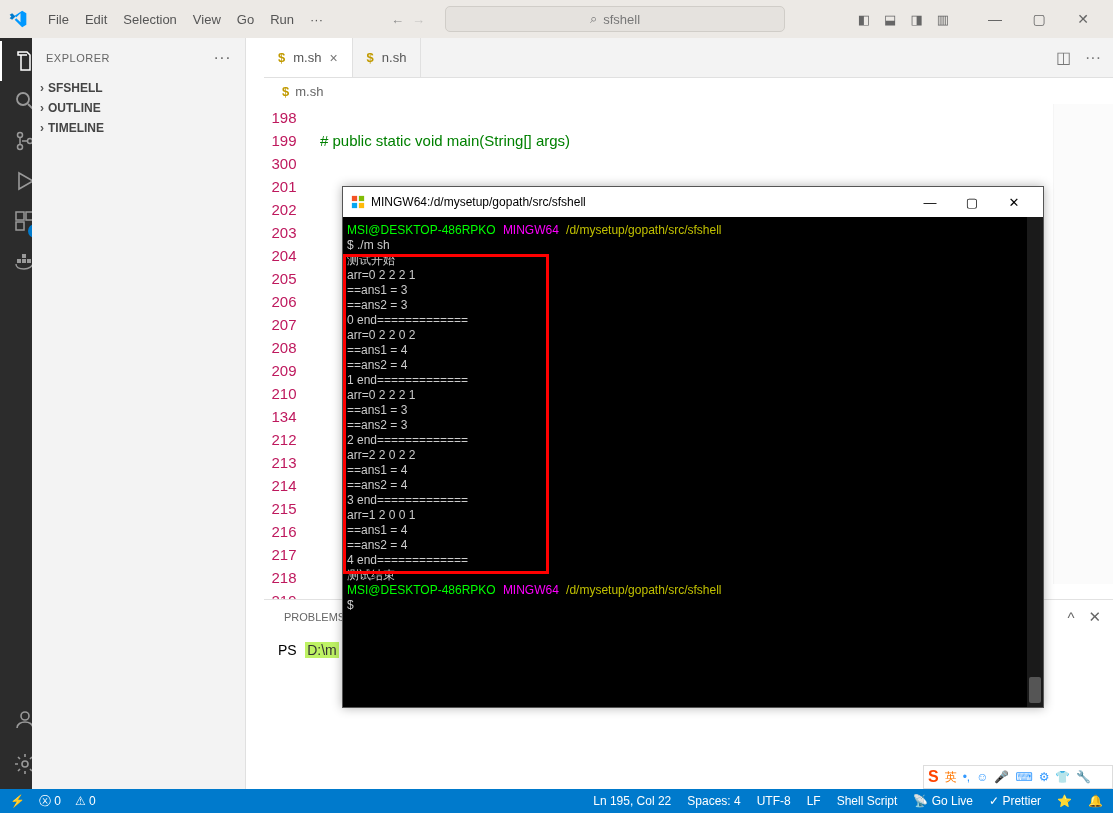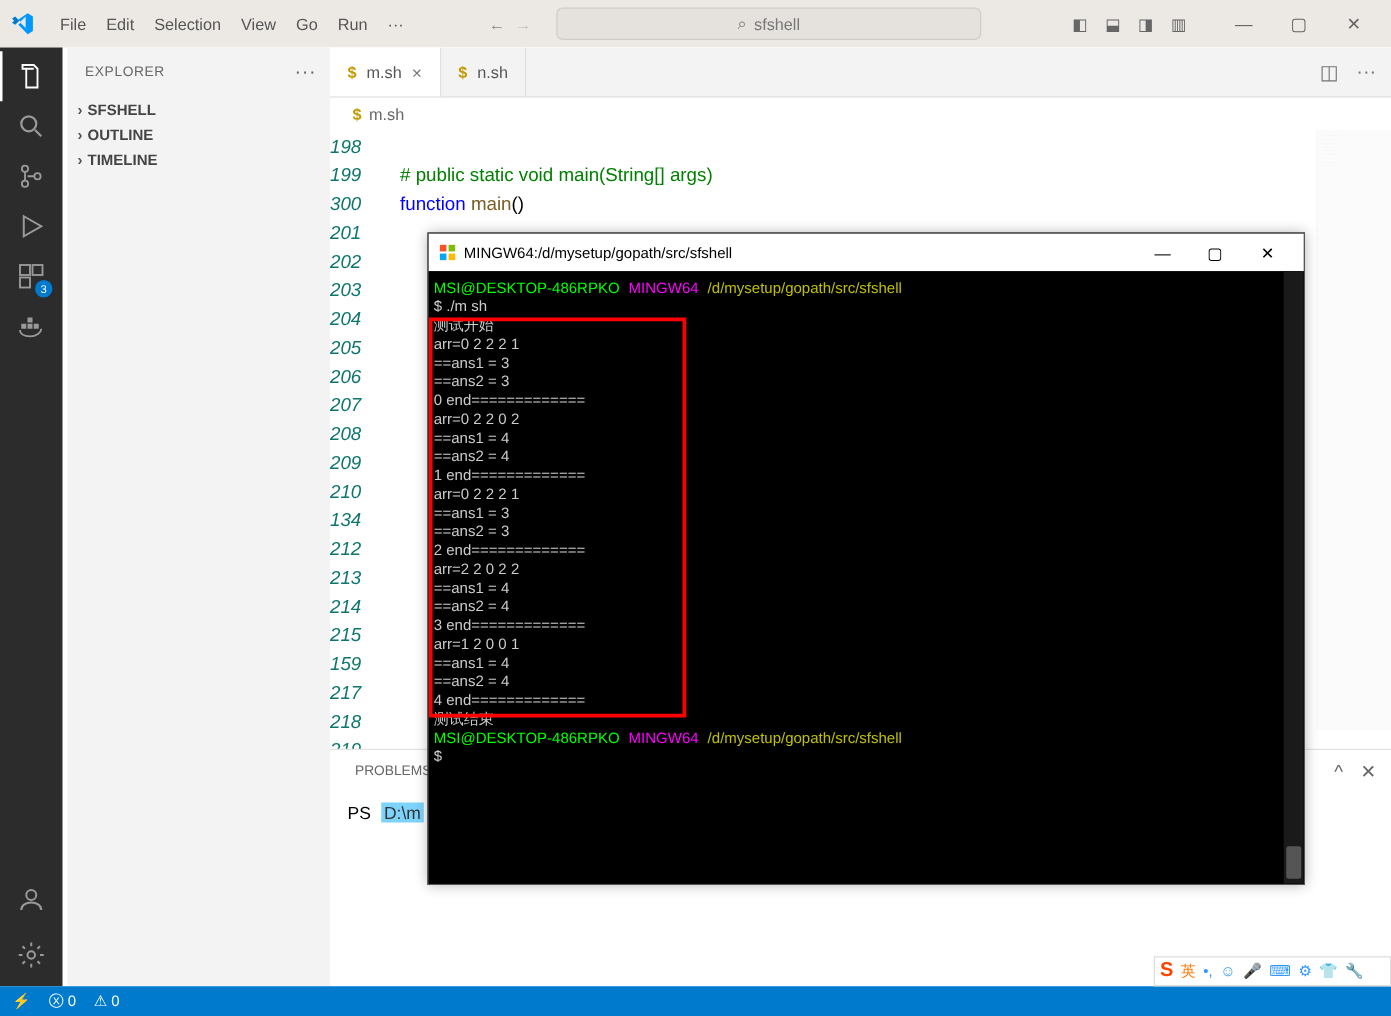--- a/index.html
+++ b/index.html
@@ -24,7 +24,7 @@
 .badge { position: absolute; bottom: -2px; right: -2px; background: #007acc; color: #fff; border-radius: 50%; width: 14px; height: 14px; font-size: 9px; display: flex; align-items: center; justify-content: center; }
 
 
-.sidebar { position: absolute; left: 54px; top: 38px; width: 214px; bottom: 24px; background: #f3f3f3; border-right: 1px solid #e0e0e0; }
+.sidebar { position: absolute; left: 32px; top: 38px; width: 214px; bottom: 24px; background: #f3f3f3; border-right: 1px solid #e0e0e0; }
 .sidebar-header { height: 40px; display: flex; align-items: center; padding: 0 14px; font-size: 11px; color: #666; letter-spacing: 0.5px; }
 .sidebar-header .dots { margin-left: auto; font-size: 16px; }
 .sidebar-section { padding: 3px 0 3px 8px; font-size: 12px; font-weight: 700; color: #444; display: flex; align-items: center; gap: 4px; cursor: pointer; }

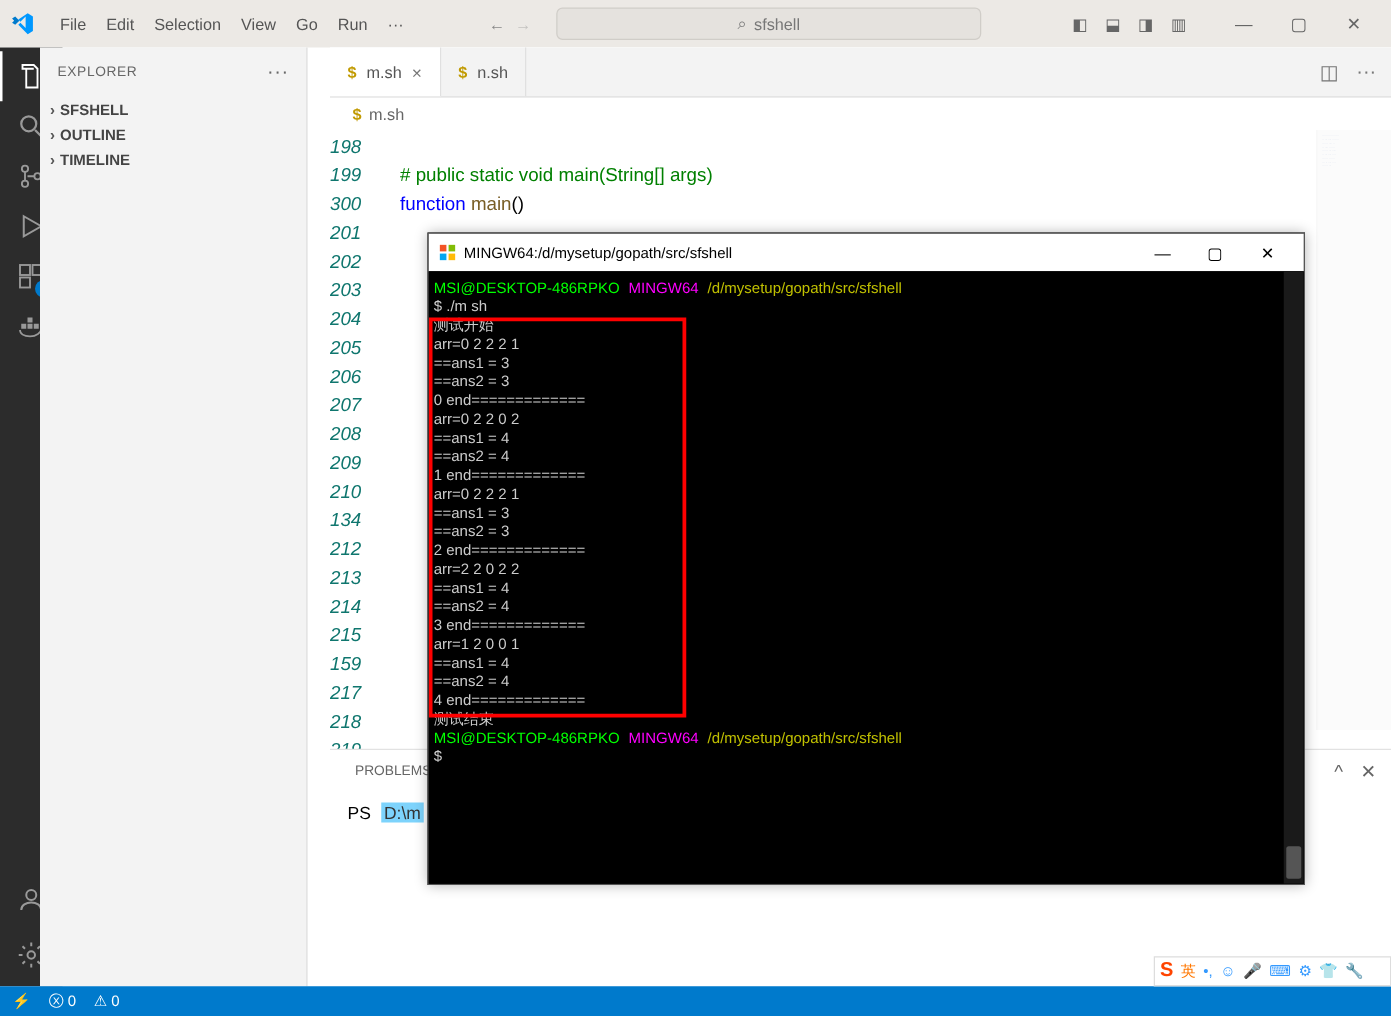--- a/index.html
+++ b/index.html
@@ -42,7 +42,7 @@
 .breadcrumb .dollar { color: #c19a00; font-weight: bold; }
 
 .code-body { flex: 1; display: flex; position: relative; overflow: hidden; font-family: Consolas, monospace; font-size: 15px; }
-.gutter { width: 56px; text-align: left; color: #0f766e; padding-right: 16px; line-height: 23px; padding-top: 2px; font-style: italic; }
+.gutter { width: 56px; text-align: center; color: #be185d; padding-right: 16px; line-height: 23px; padding-top: 2px; }
 .code-lines { flex: 1; line-height: 23px; padding-top: 2px; }
 .code-lines .c-comment { color: #008000; text-align: center; }
 .code-lines .c-kw { color: #0000ff; }

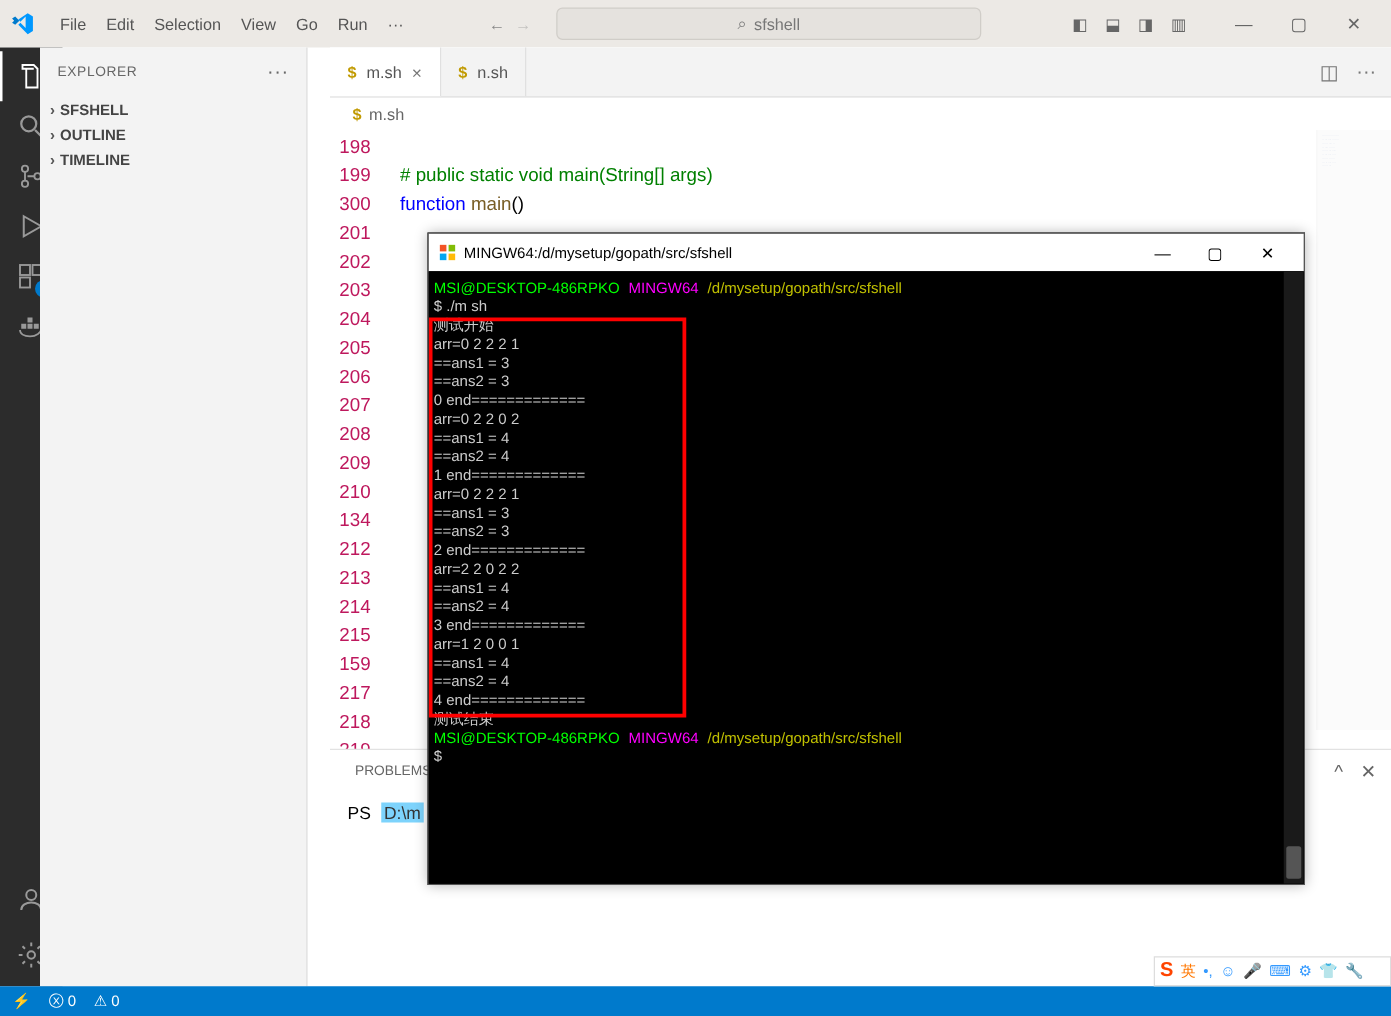--- a/index.html
+++ b/index.html
@@ -247,7 +247,6 @@
     <div class="code-lines">
       <div>&nbsp;</div>
       <div><span class="c-comment"># public static void main(String[] args)</span></div>
-      <div><span class="c-kw">function</span> <span class="c-fn">main</span><span>()</span></div>
     </div>
     <div class="minimap">
         <div class="minimap-content">······ ···· ·· ·····<br>·· ··· ···· ·· ·····<br>···· ·· ···· ··<br>·· ···· ·· ····<br>···· ·· ··· ·····<br>·· ··· ···· ·· ··<br>···· ·· ·· ····<br>··· ·· ···· ·· ··<br>···· ·· ···</div>

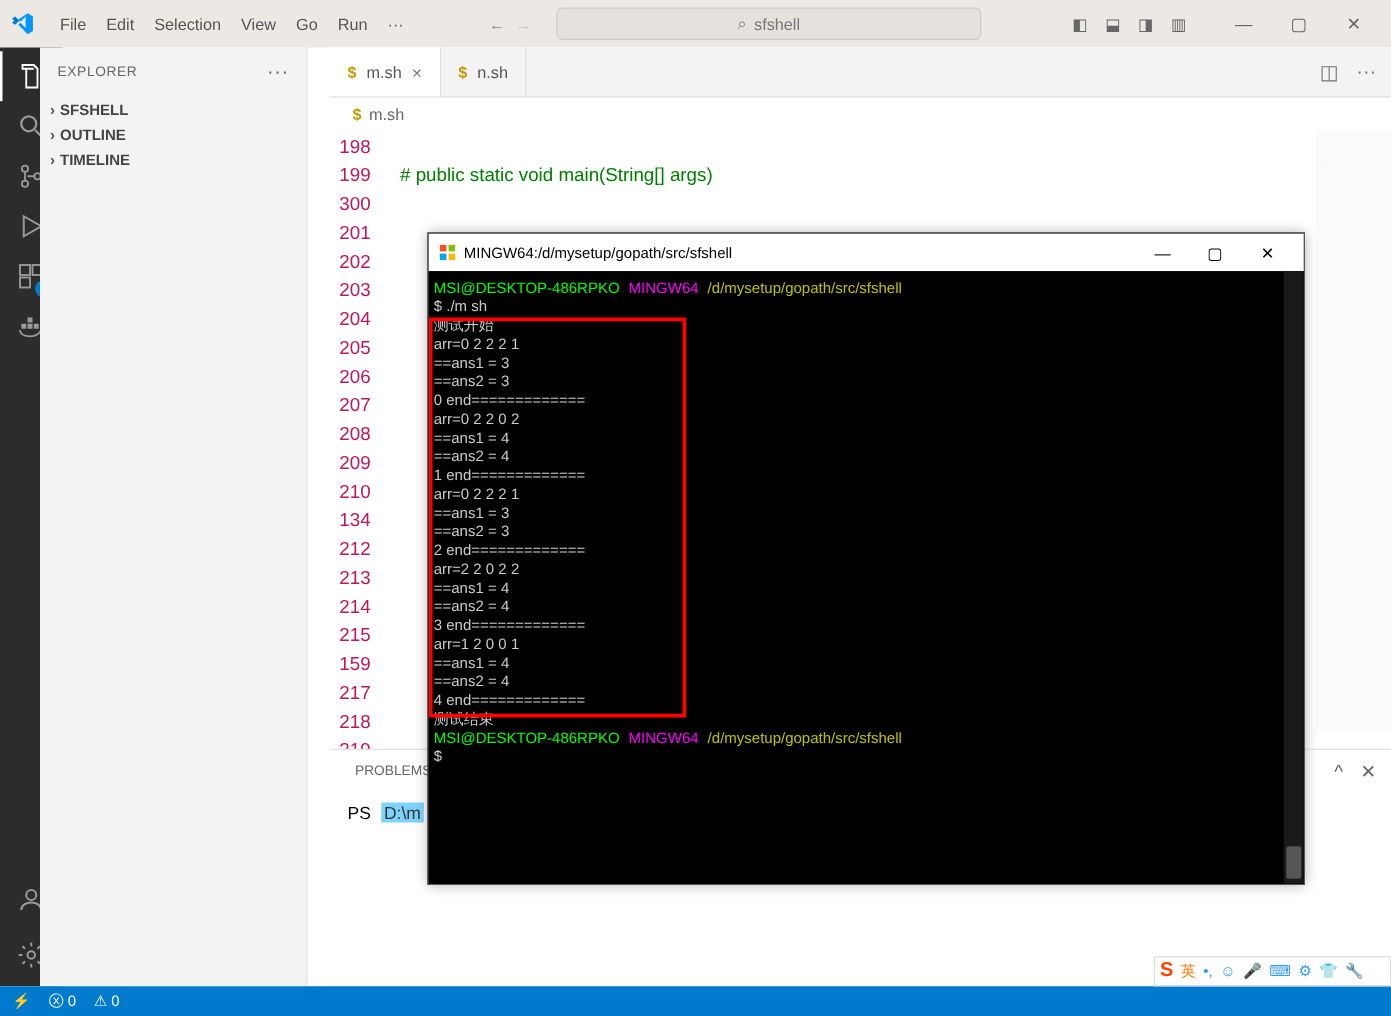--- a/index.html
+++ b/index.html
@@ -239,7 +239,7 @@
         <div>213</div>
         <div>214</div>
         <div>215</div>
-        <div>159</div>
+        <div>216</div>
         <div>217</div>
         <div>218</div>
         <div>219</div>

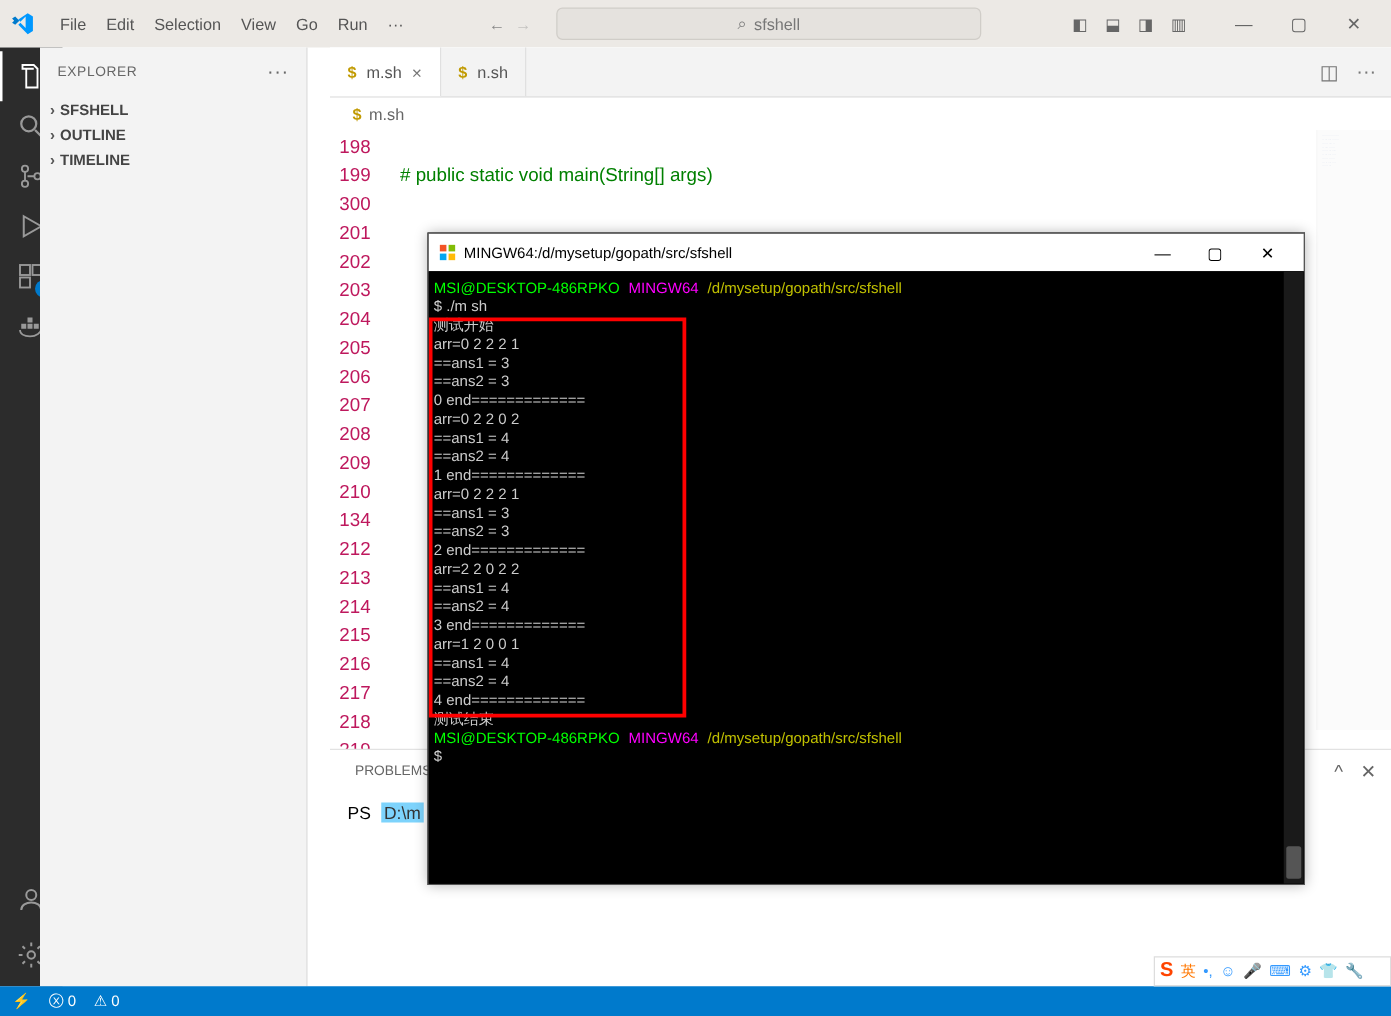--- a/index.html
+++ b/index.html
@@ -58,7 +58,7 @@
 .panel-right { margin-left: auto; display: flex; gap: 14px; align-items: center; font-size: 15px; }
 .panel-content { flex: 1; padding: 8px 14px; font-family: Consolas, monospace; font-size: 14px; color: #333; }
 .panel-content .ps { color: #000; }
-.panel-content .path { background: #7dd3fc; padding: 0 2px; }
+.panel-content .path { background: #bef264; padding: 0 2px; }
 
 
 .status-bar { position: absolute; left: 0; right: 0; bottom: 0; height: 24px; background: #007acc; color: #fff; display: flex; align-items: center; font-size: 12px; padding: 0 10px; gap: 14px; }

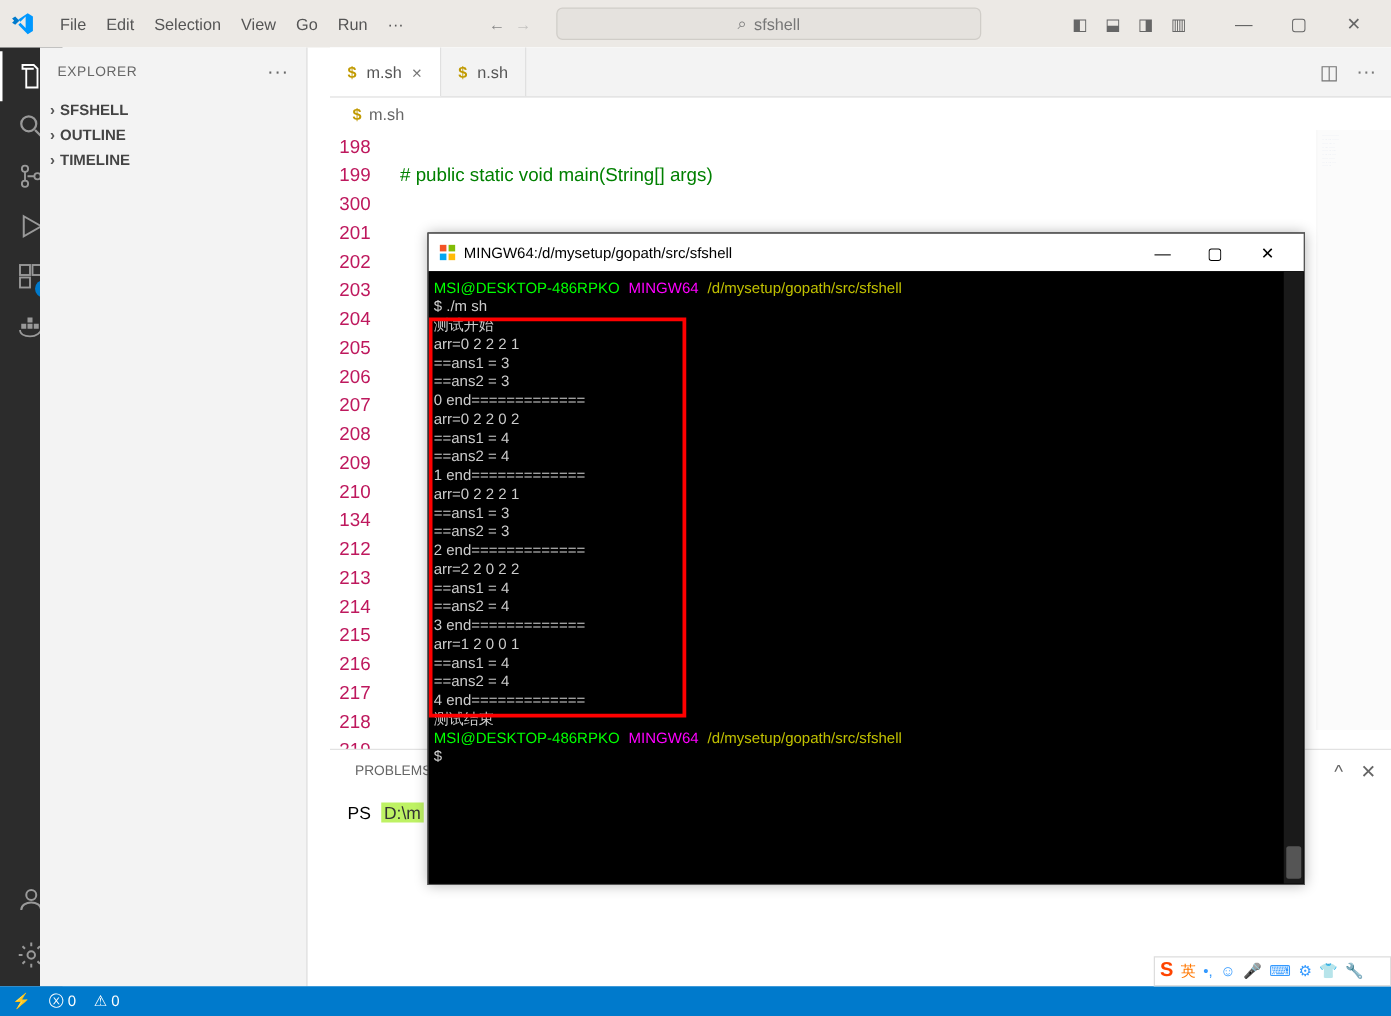--- a/index.html
+++ b/index.html
@@ -270,6 +270,17 @@
   <span>⚡</span>
   <span>ⓧ <span>0</span></span>
   <span>⚠ <span>0</span></span>
+  <div class="right">
+    <span>Ln 195, Col 22</span>
+    <span>Spaces: 4</span>
+    <span>UTF-8</span>
+    <span>LF</span>
+    <span>Shell Script</span>
+    <span>📡 <span>Go Live</span></span>
+    <span>✓ <span>Prettier</span></span>
+    <span>⭐</span>
+    <span>🔔</span>
+  </div>
 </div>
 
 <div class="terminal-window">

